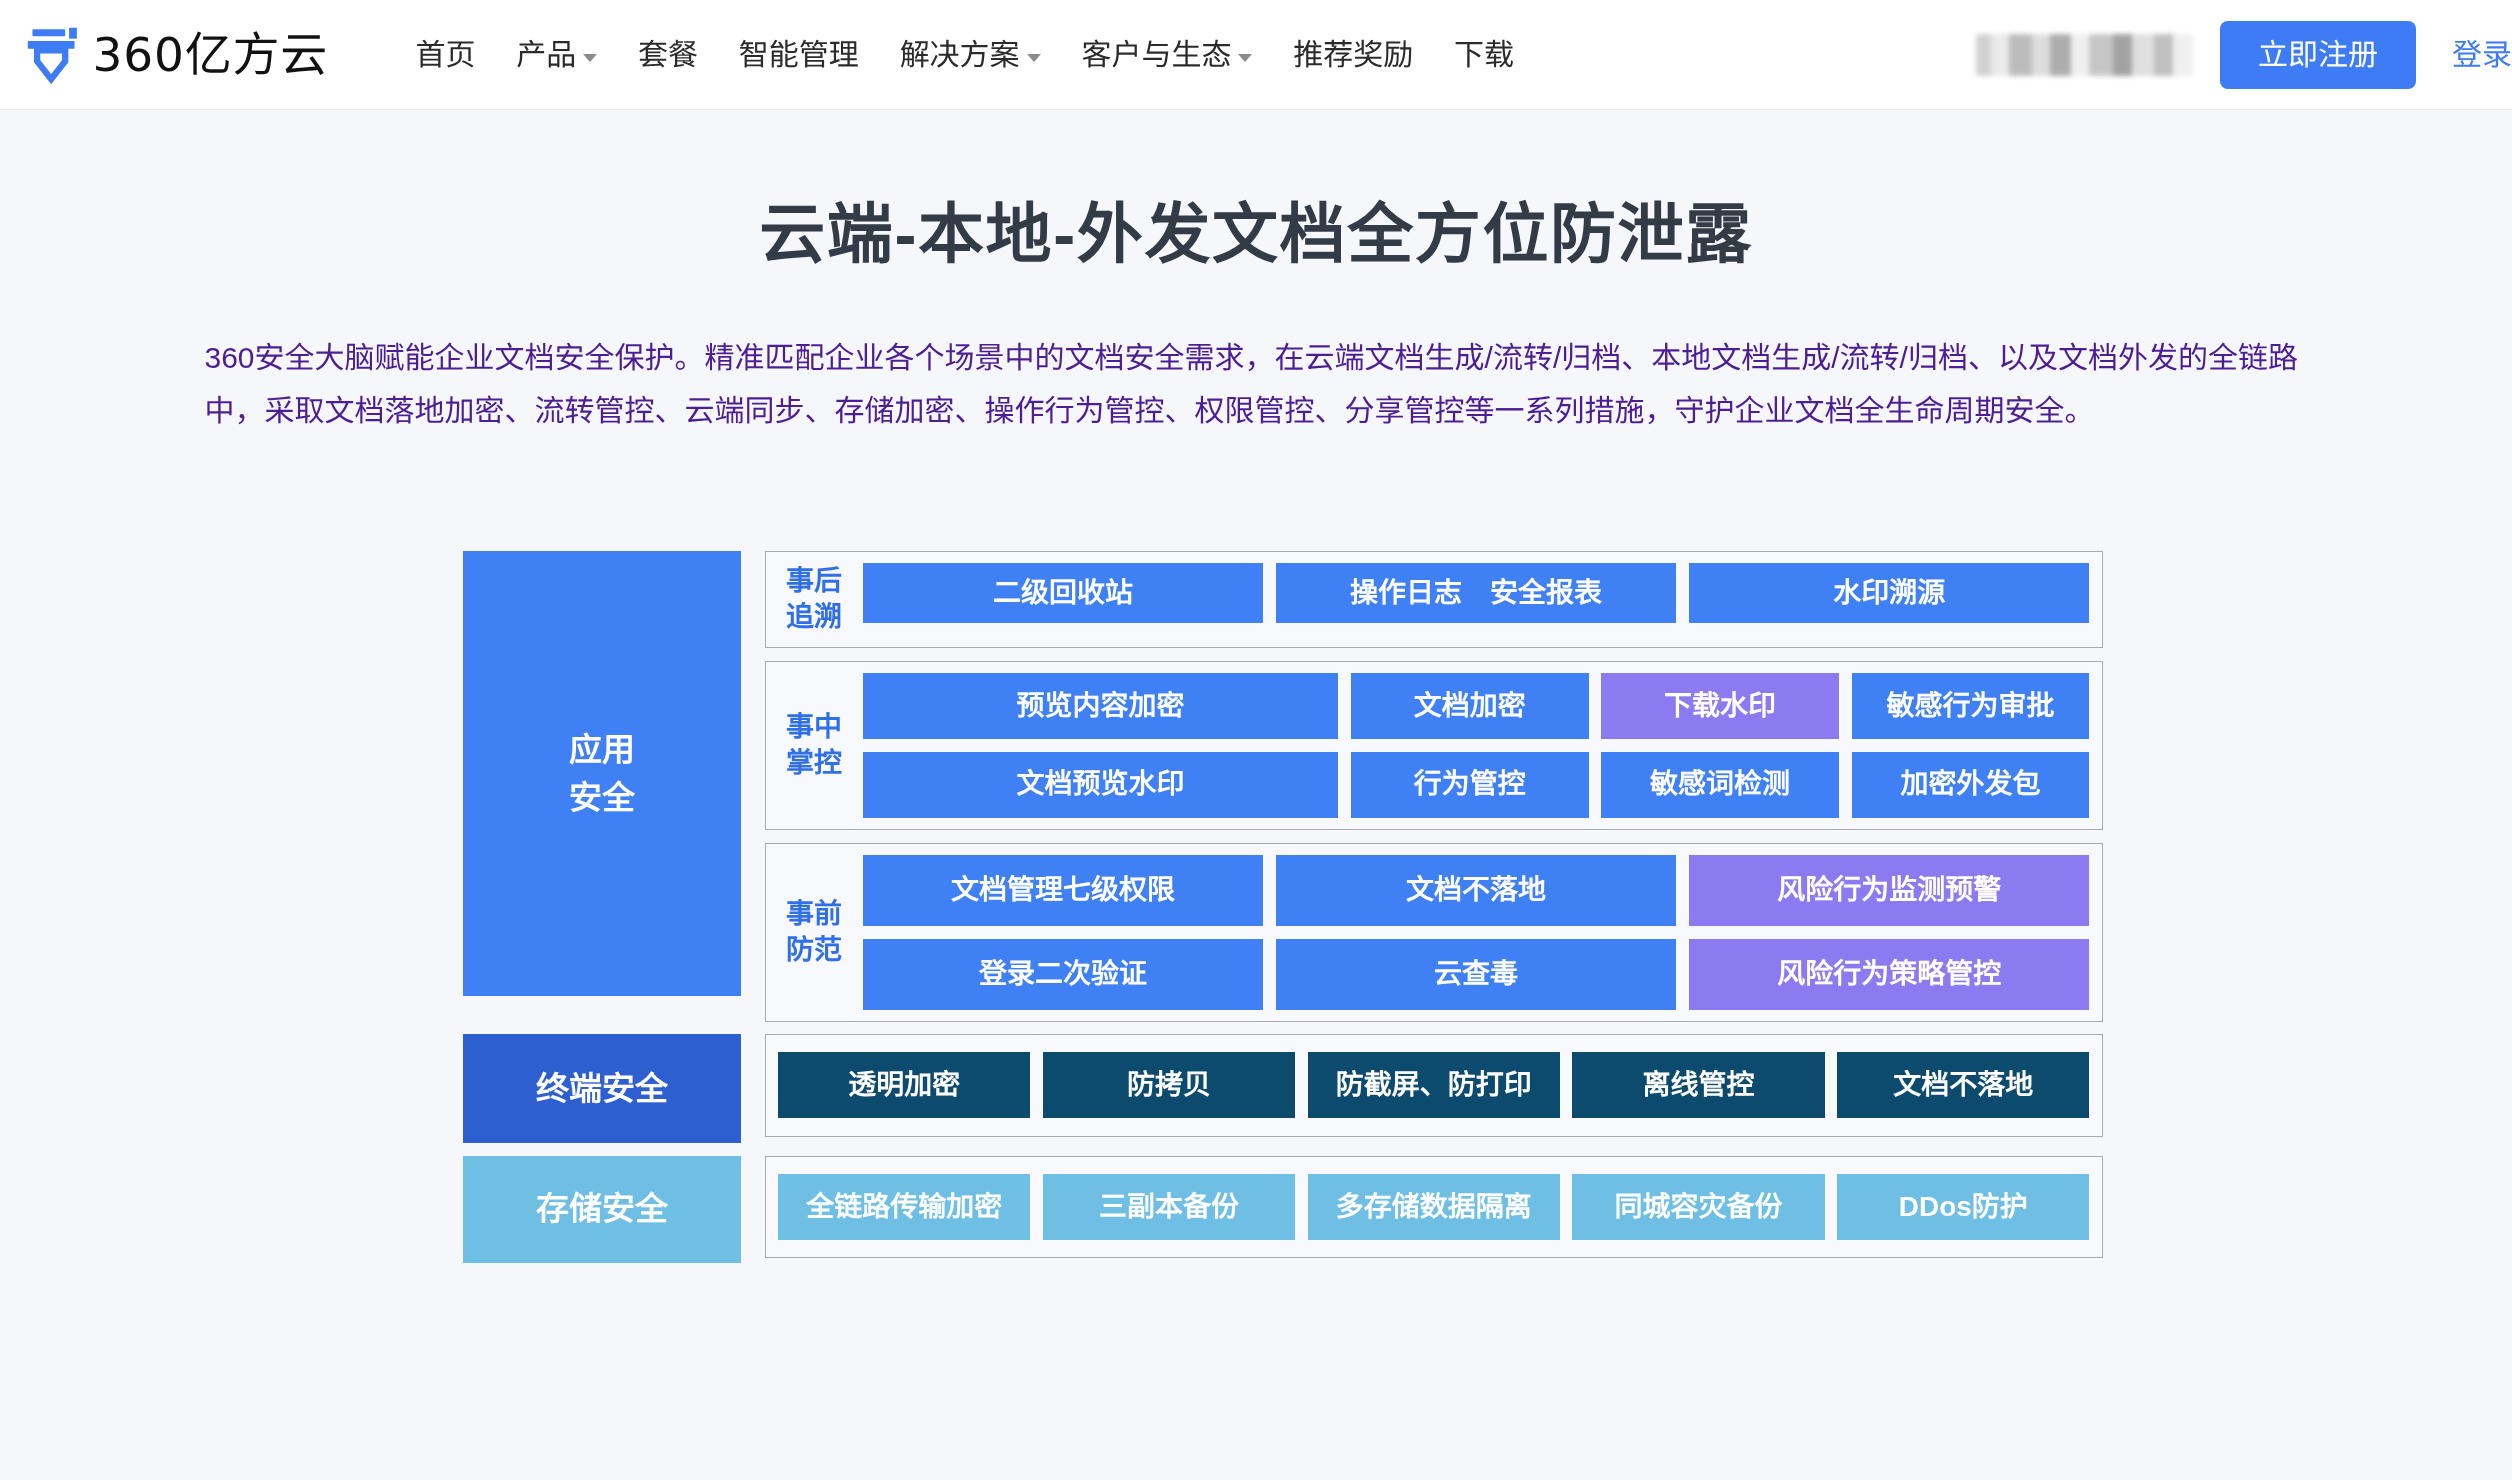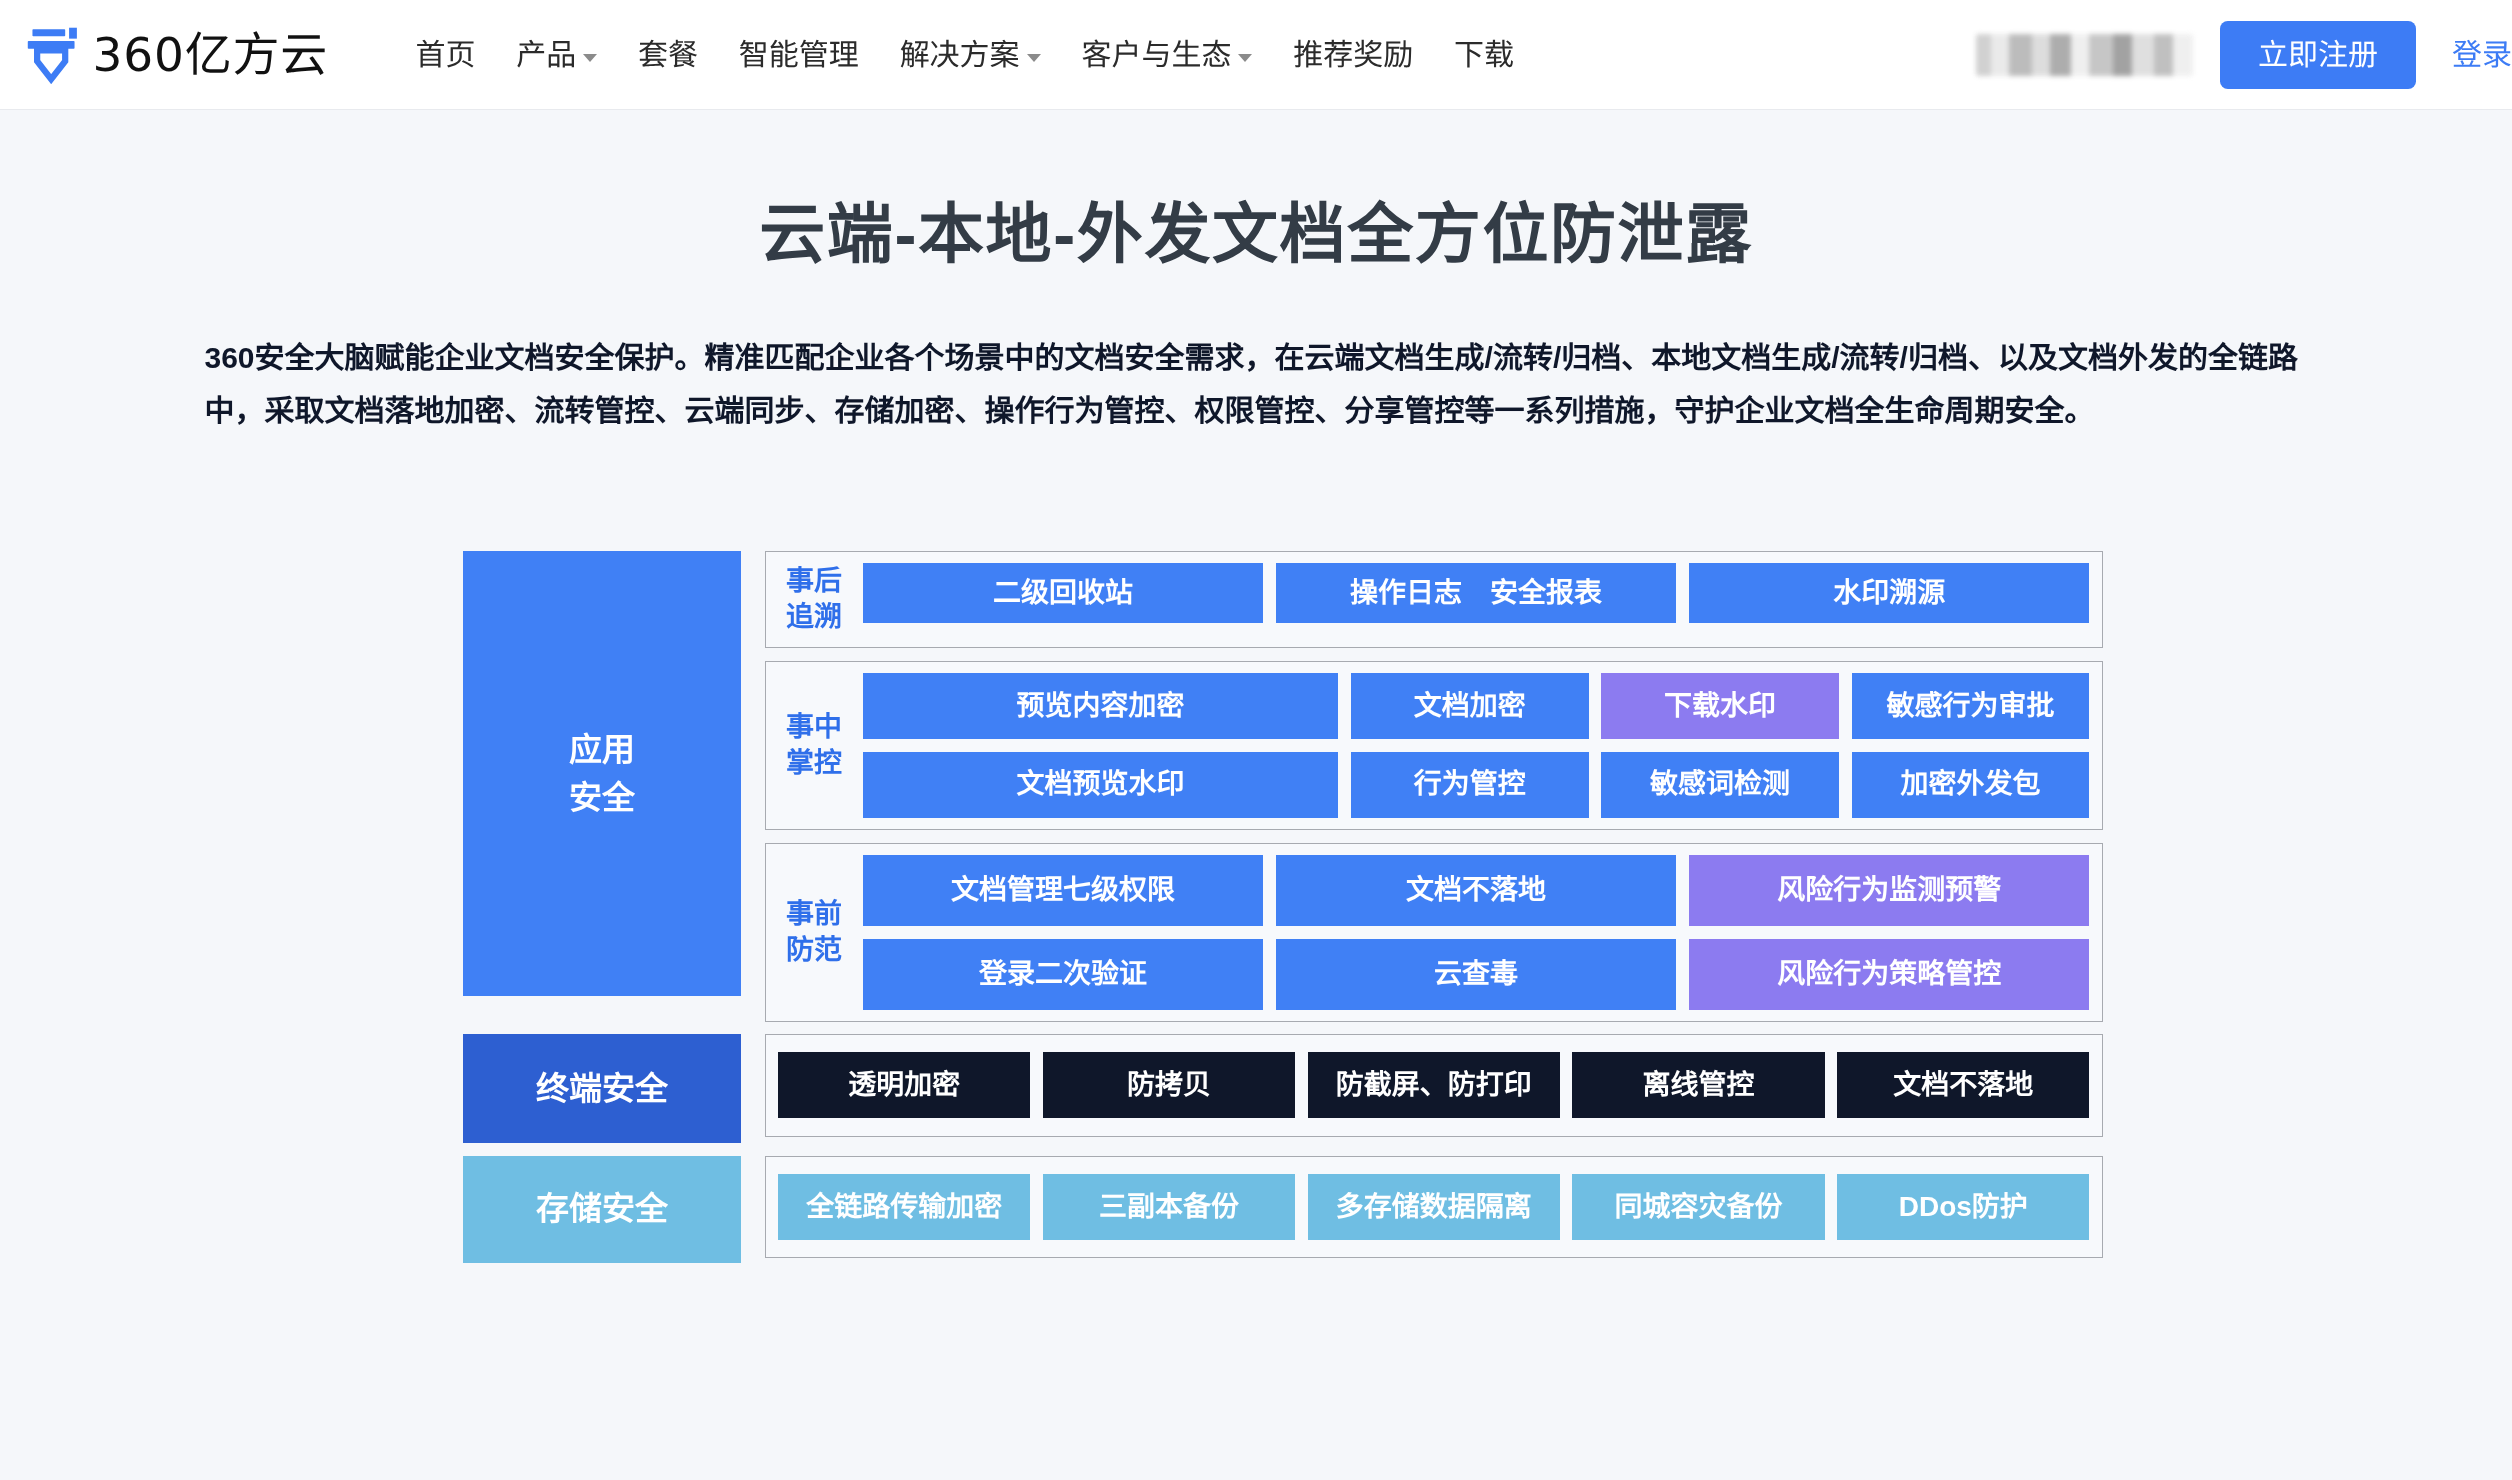--- a/index.html
+++ b/index.html
@@ -89,9 +89,8 @@
   .hero-desc{
     width:2103px;margin:58px auto 0 auto;
     font-size:30px;line-height:1.75;
-    color:#0f172a;
+    color:#4c1d95;
     text-align:left;
-    font-weight:bold;
   }
 
   

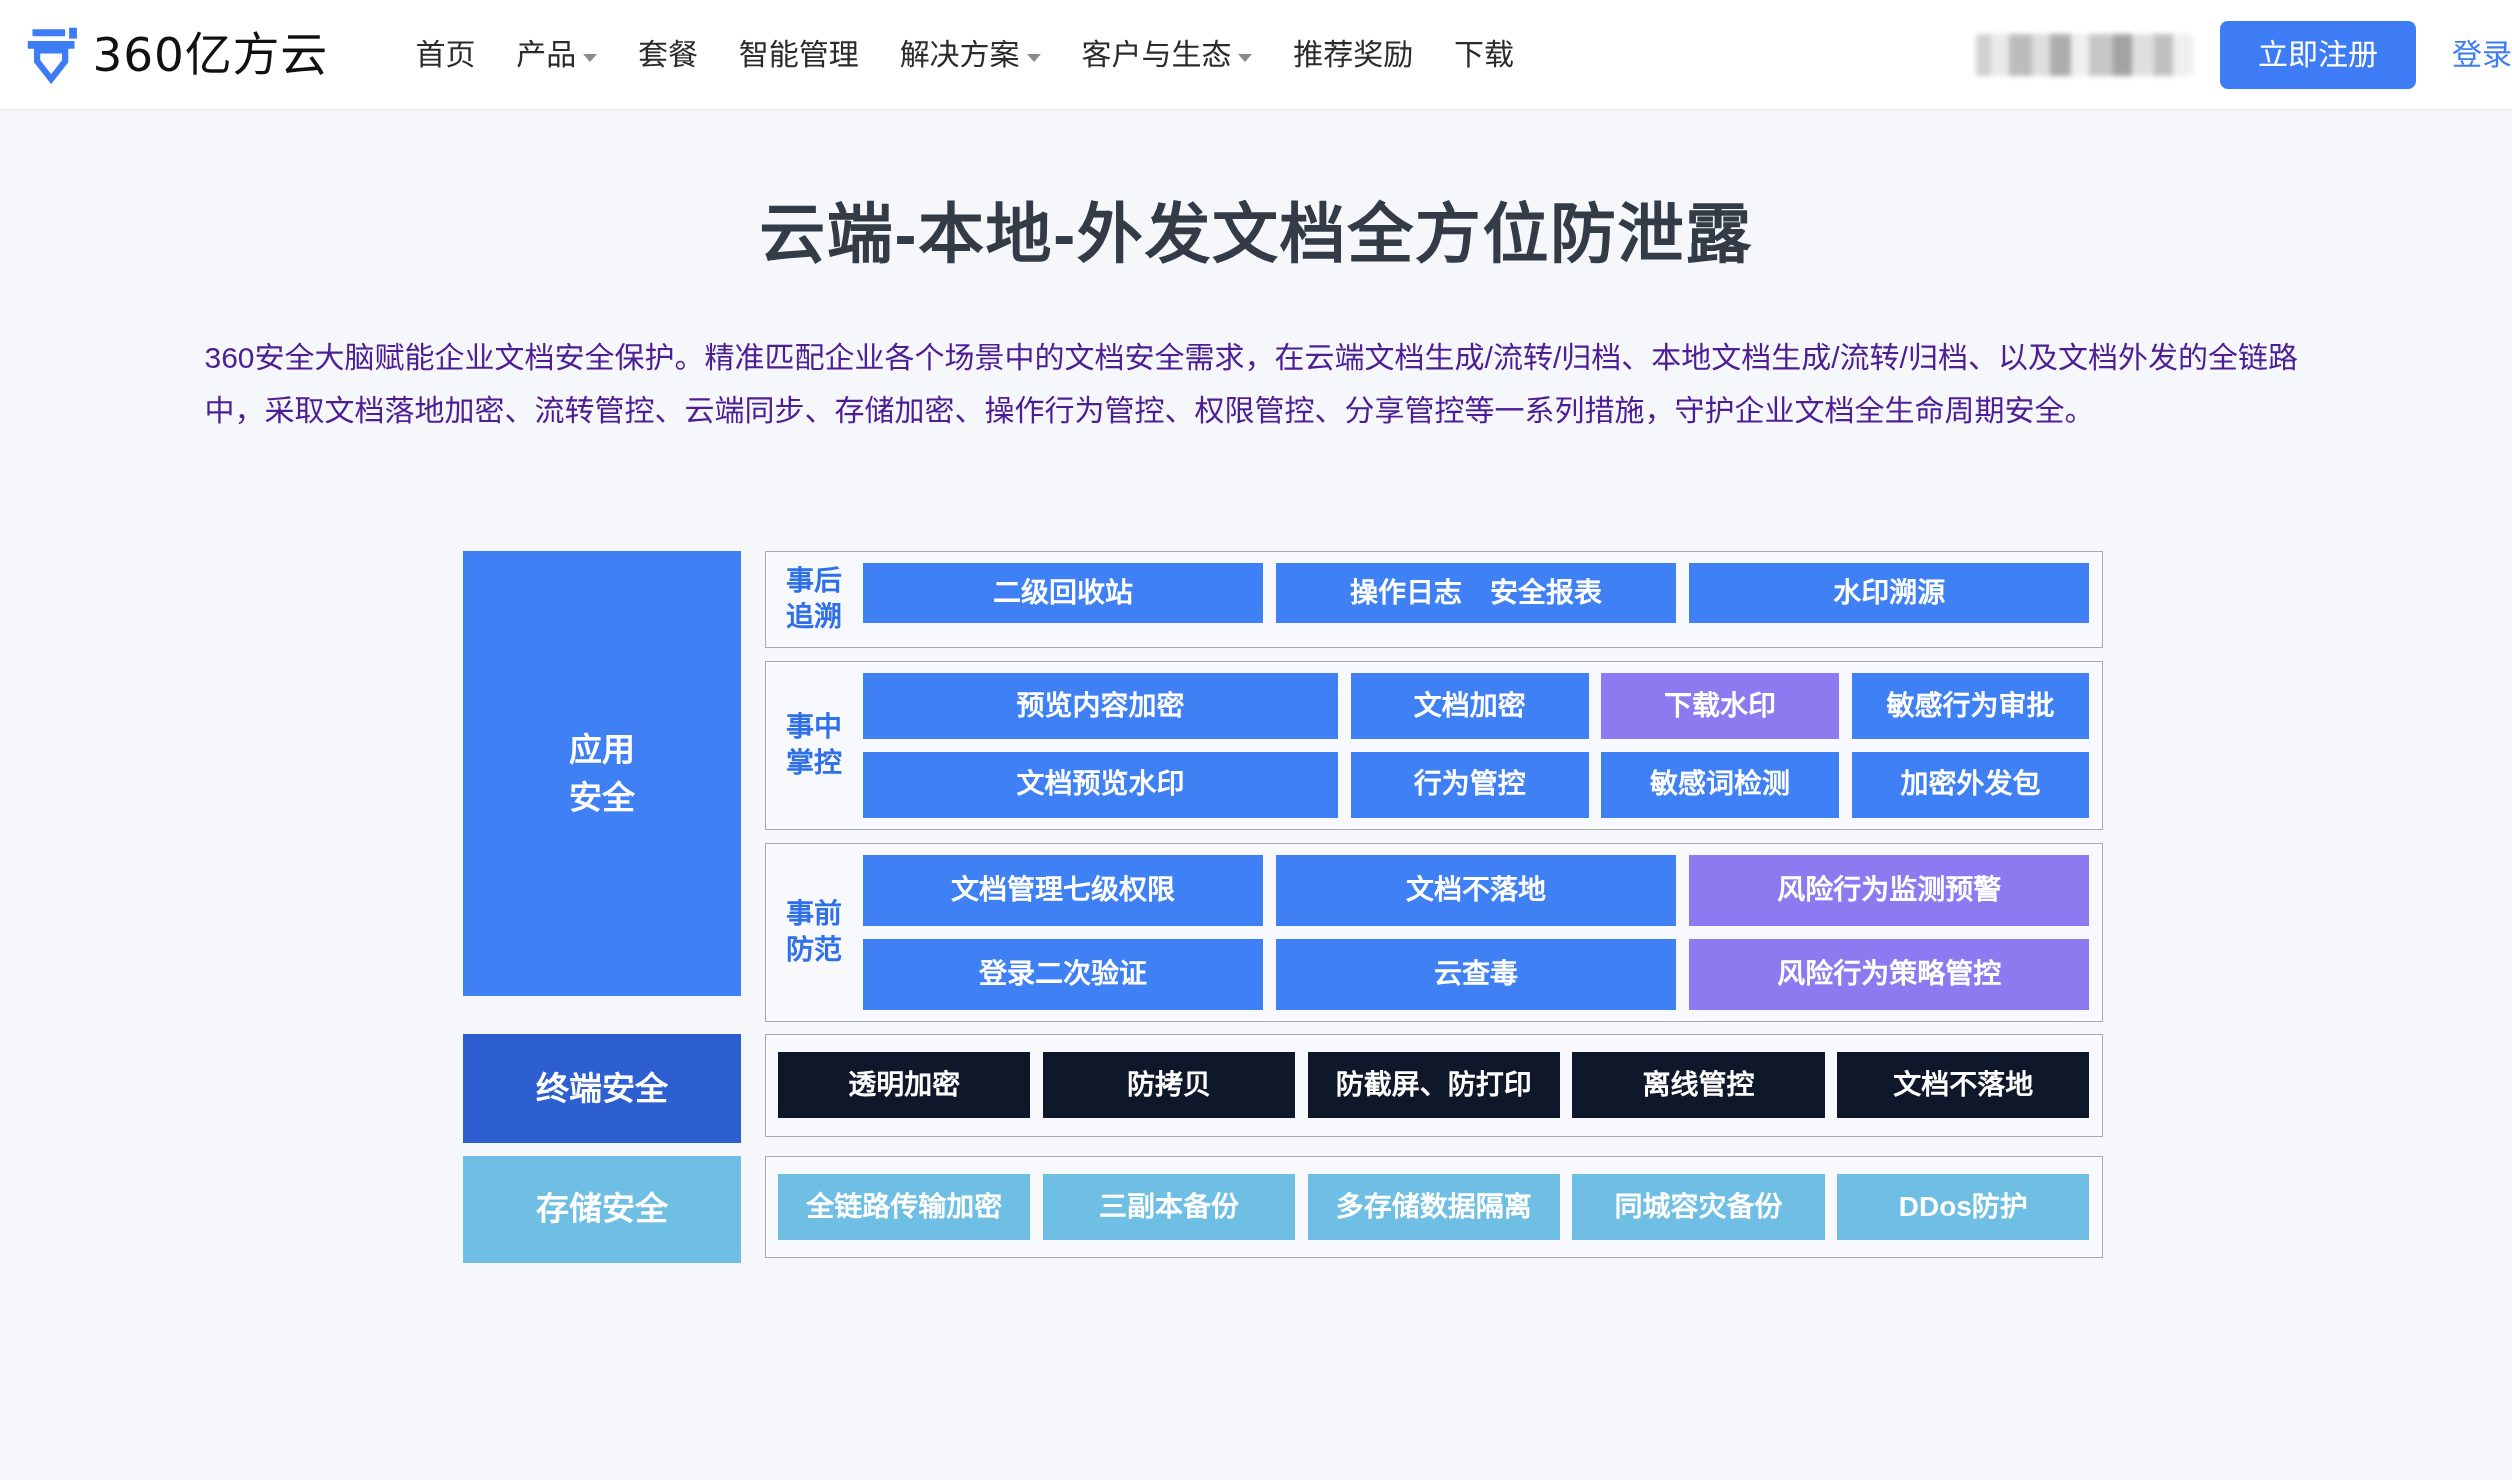--- a/index.html
+++ b/index.html
@@ -146,7 +146,7 @@
   .cell.w2{flex:2 1 0;}
   .cell.blue{background:#4080f5;}
   .cell.purple{background:#8c7bf0;}
-  .cell.deep{background:#0f172a;}
+  .cell.deep{background:#0c4a6e;}
   .cell.light{background:#6fbee3;}
 
   .panel.tall .cell{height:66px;}

